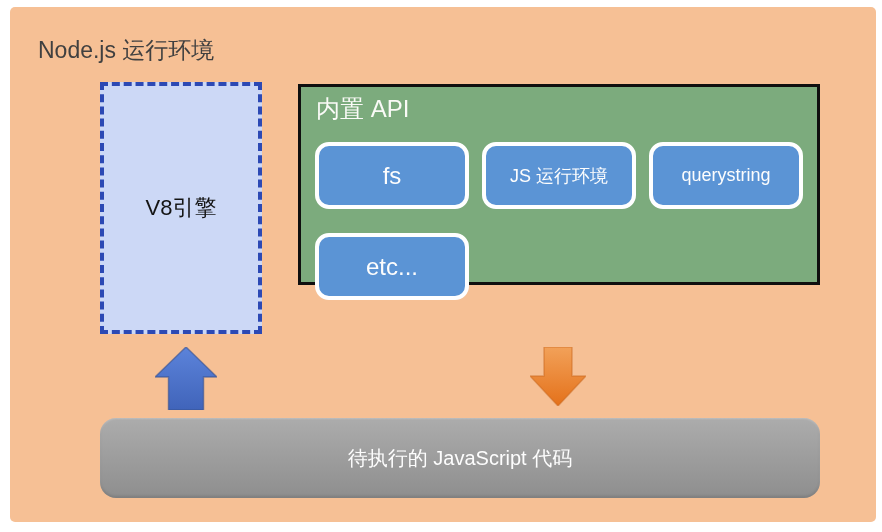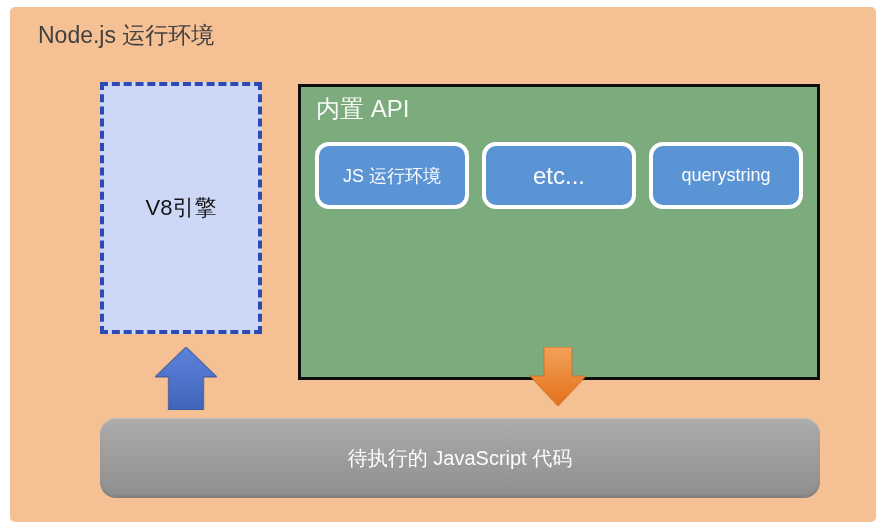--- a/index.html
+++ b/index.html
@@ -27,7 +27,7 @@
   .title {
     position: absolute;
     left: 28px;
-    top: 13px;
+    top: 28px;
     font-size: 23px;
     color: var(--title-text, #404040);
   }

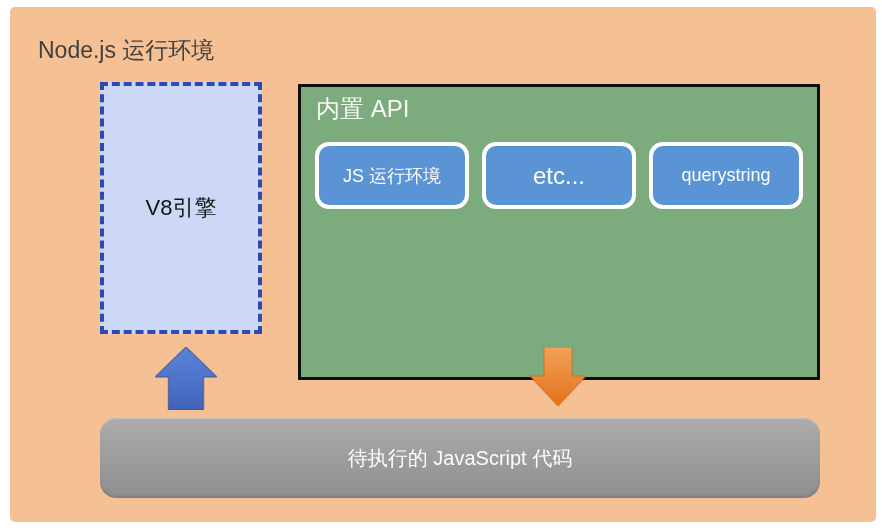--- a/index.html
+++ b/index.html
@@ -53,7 +53,7 @@
     left: 288px;
     top: 77px;
     width: 522px;
-    height: 296px;
+    height: 201px;
     box-sizing: border-box;
     background: var(--api-fill, #7cab7d);
     border: 3px solid var(--api-border, #0f0f0f);

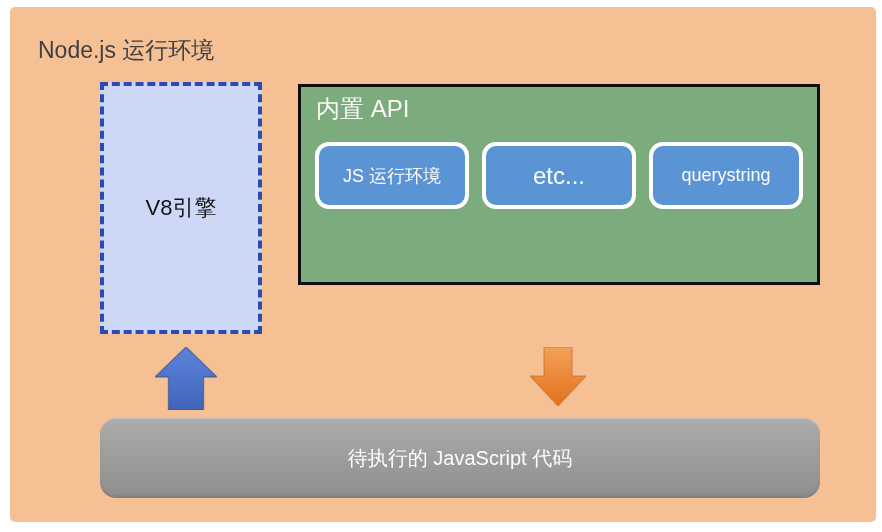--- a/index.html
+++ b/index.html
@@ -129,6 +129,7 @@
     <div class="api-box">
       <div class="api-label">内置 API</div>
       <div class="api-grid">
+        <div class="module-btn">fs</div>
         <div class="module-btn small">JS 运行环境</div>
         <div class="module-btn">etc...</div>
         <div class="module-btn small">querystring</div>

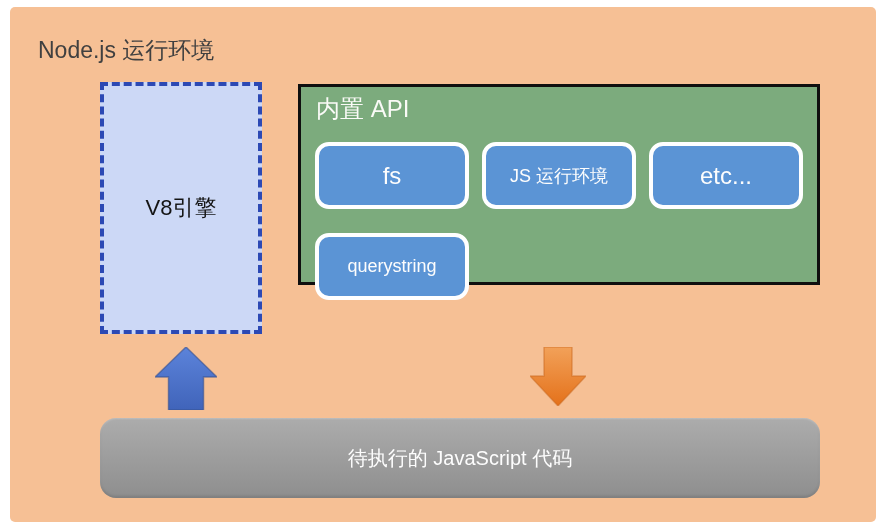--- a/index.html
+++ b/index.html
@@ -131,8 +131,8 @@
       <div class="api-grid">
         <div class="module-btn">fs</div>
         <div class="module-btn small">JS 运行环境</div>
+        <div class="module-btn small">querystring</div>
         <div class="module-btn">etc...</div>
-        <div class="module-btn small">querystring</div>
       </div>
     </div>
 

